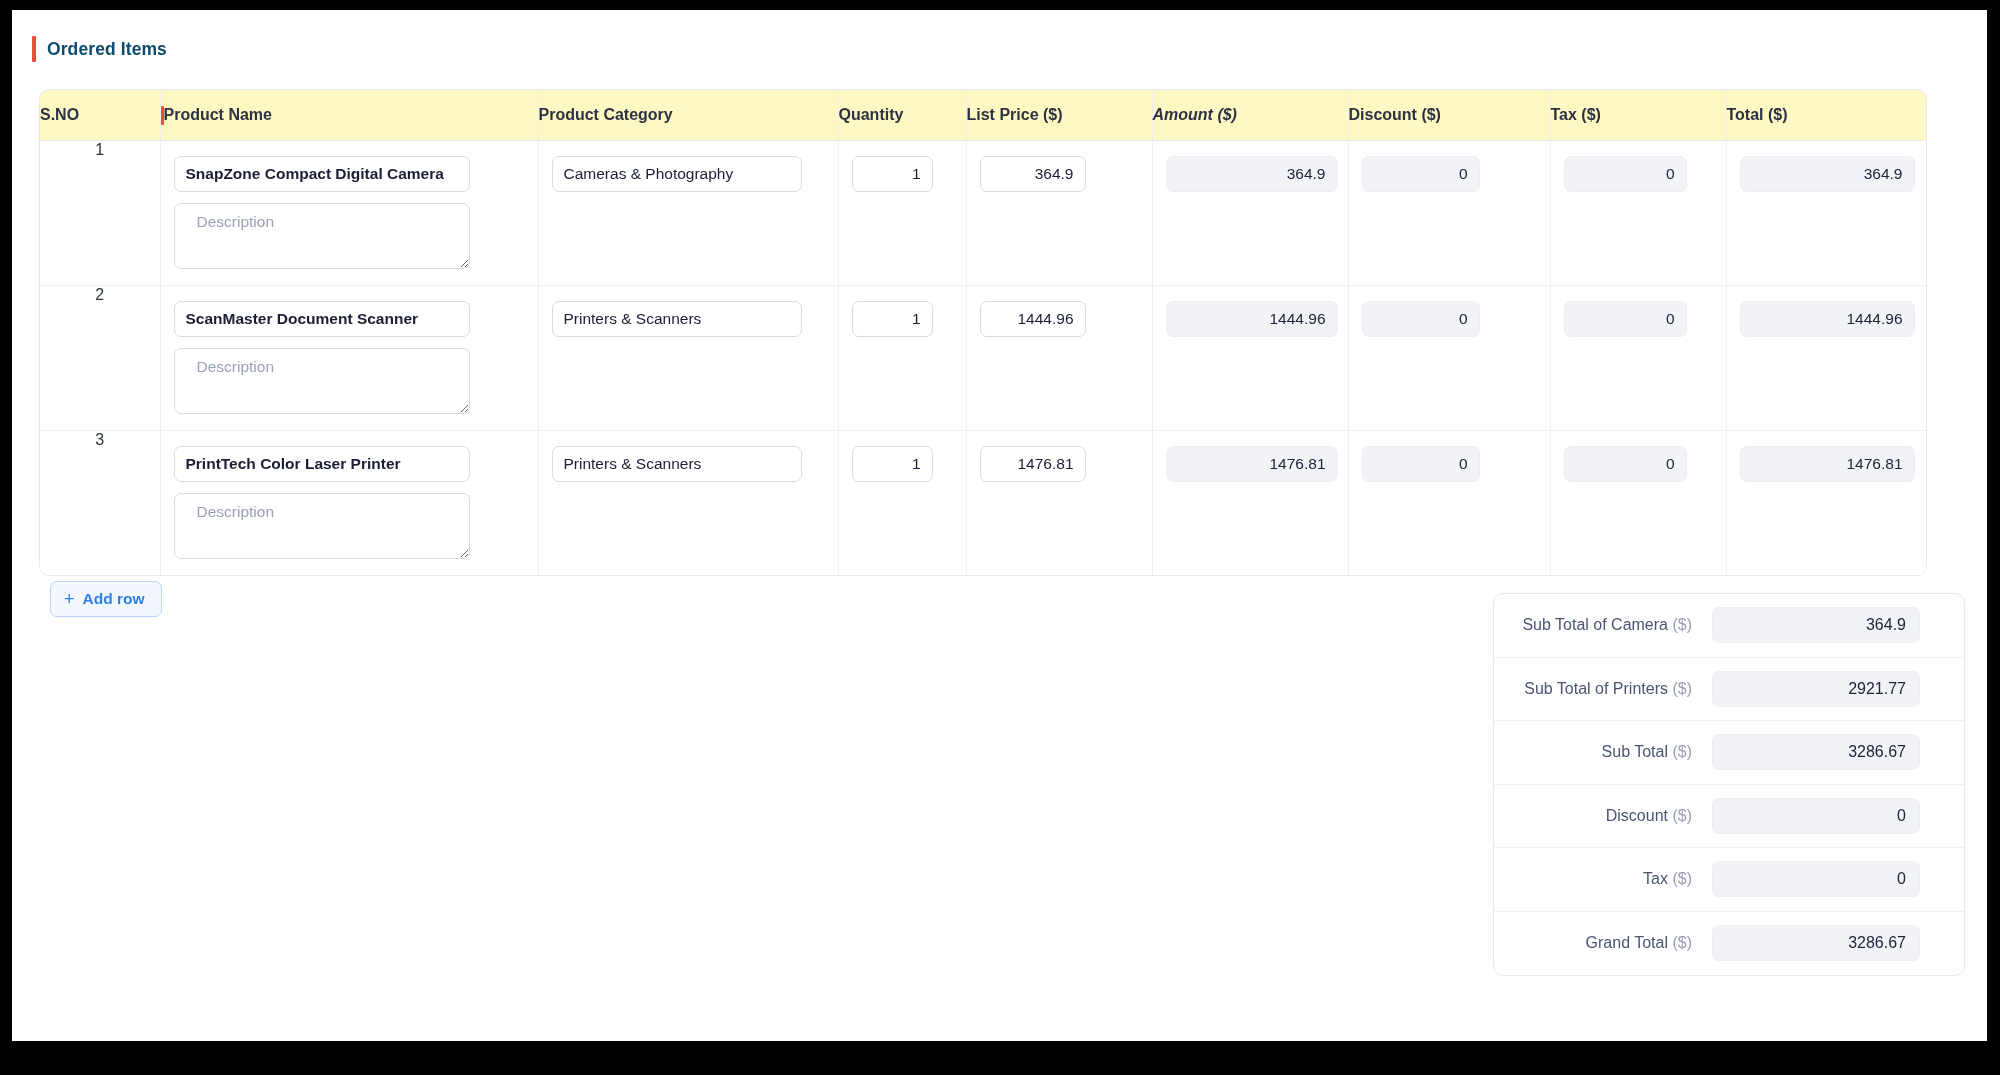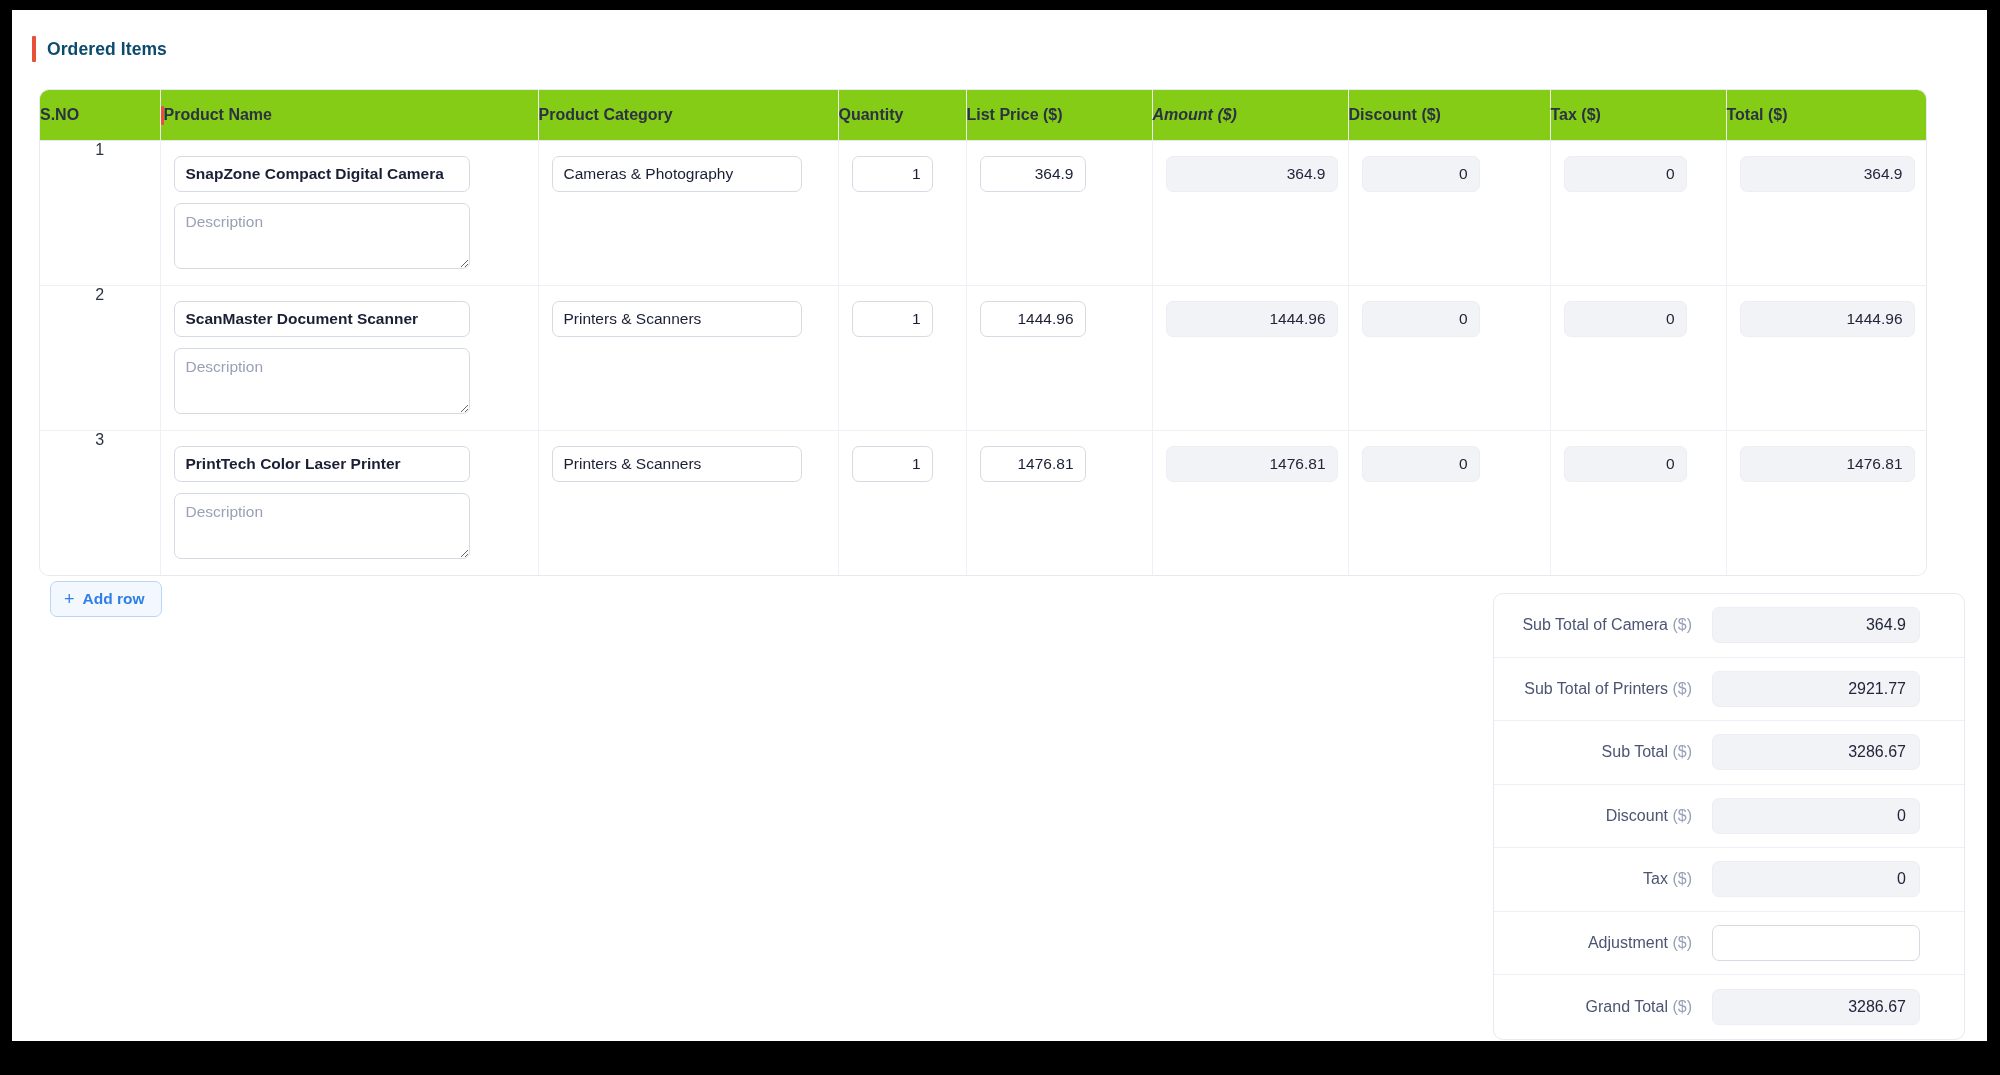--- a/index.html
+++ b/index.html
@@ -47,7 +47,7 @@
   }
   table.items { border-collapse: collapse; width: 100%; table-layout: fixed; }
   table.items thead th {
-    background: #84cc16;
+    background: #fef9c3;
     border-bottom: 1px solid #e6e9f0;
     border-right: 1px solid #eef0f5;
     font-size: 16px;

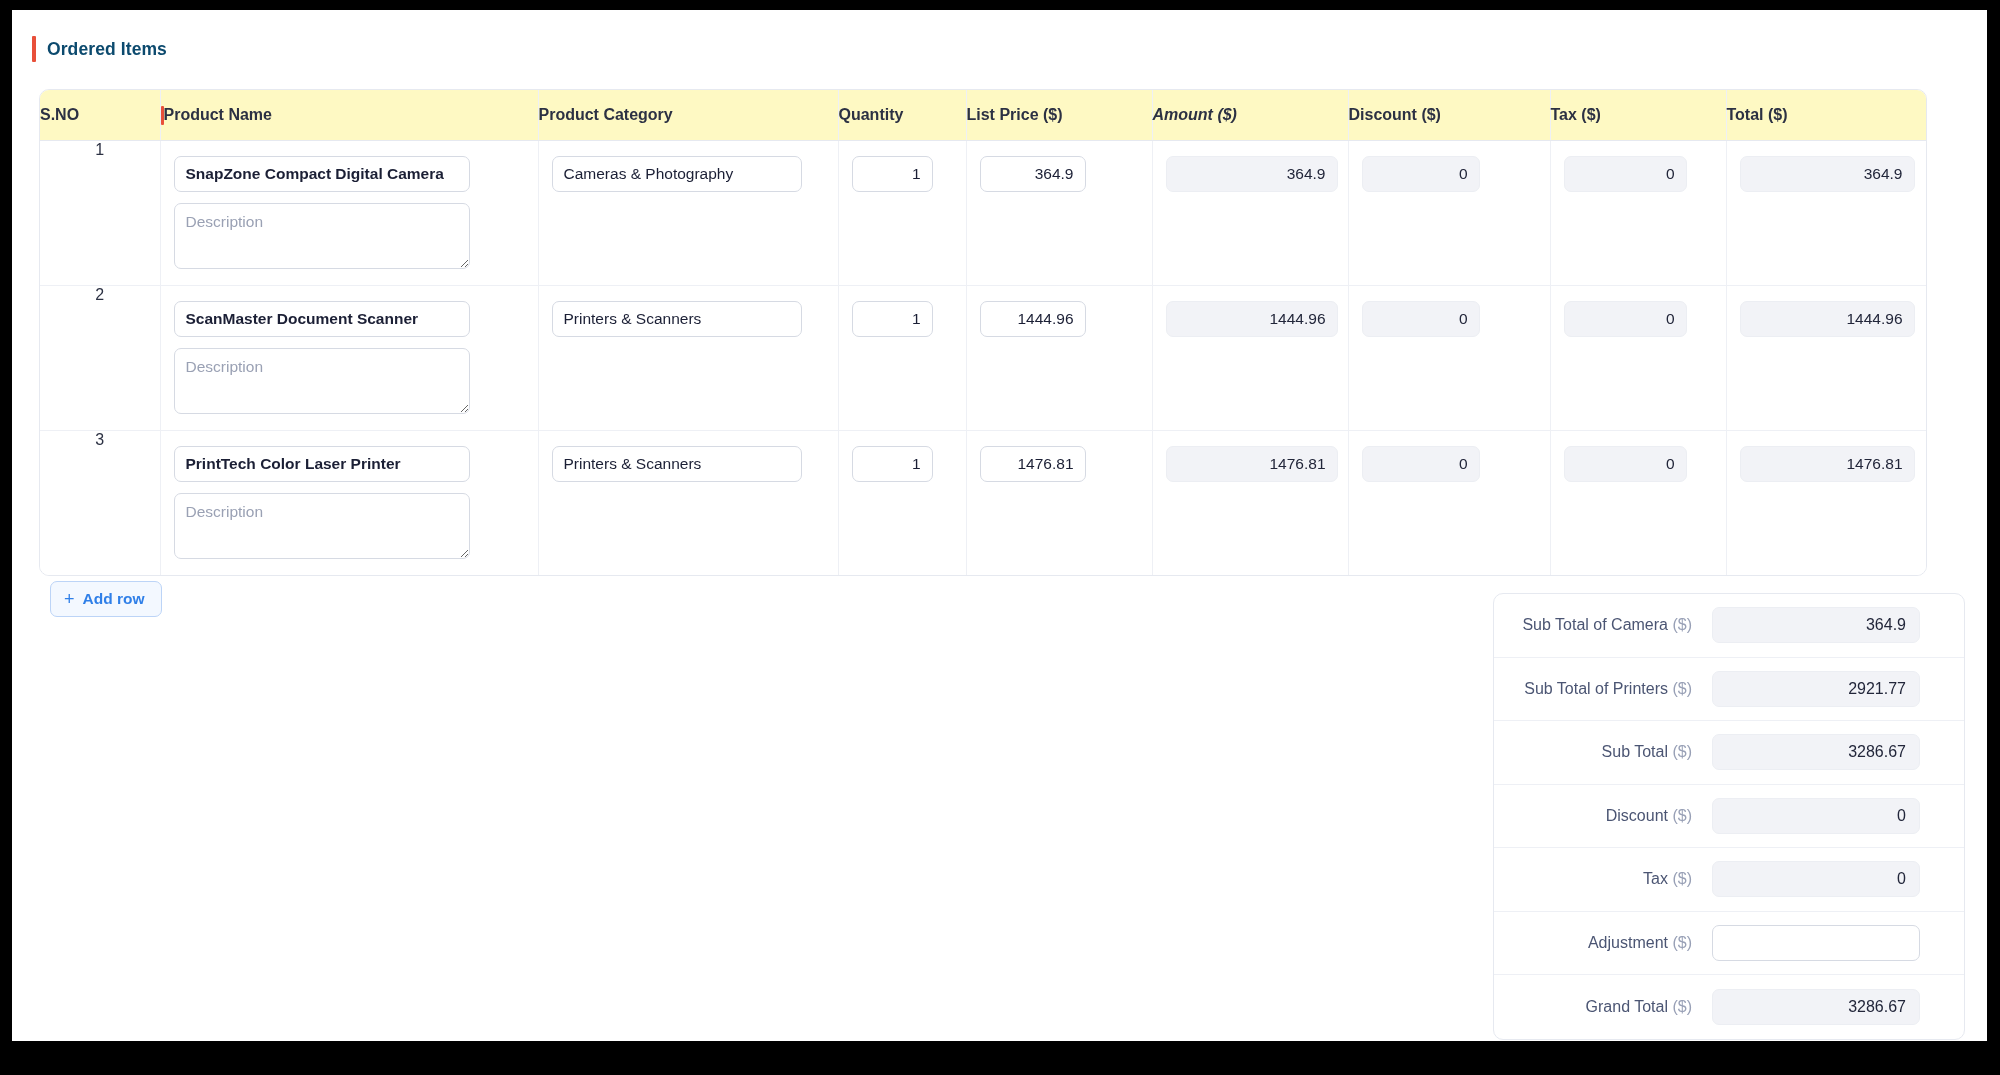--- a/index.html
+++ b/index.html
@@ -122,7 +122,7 @@
     font-family: "Liberation Sans", sans-serif;
     font-size: 15.5px;
     color: #1b1f35;
-    padding: 9px 11px;
+    padding: 9px 22px;
     outline: none;
     resize: vertical;
   }

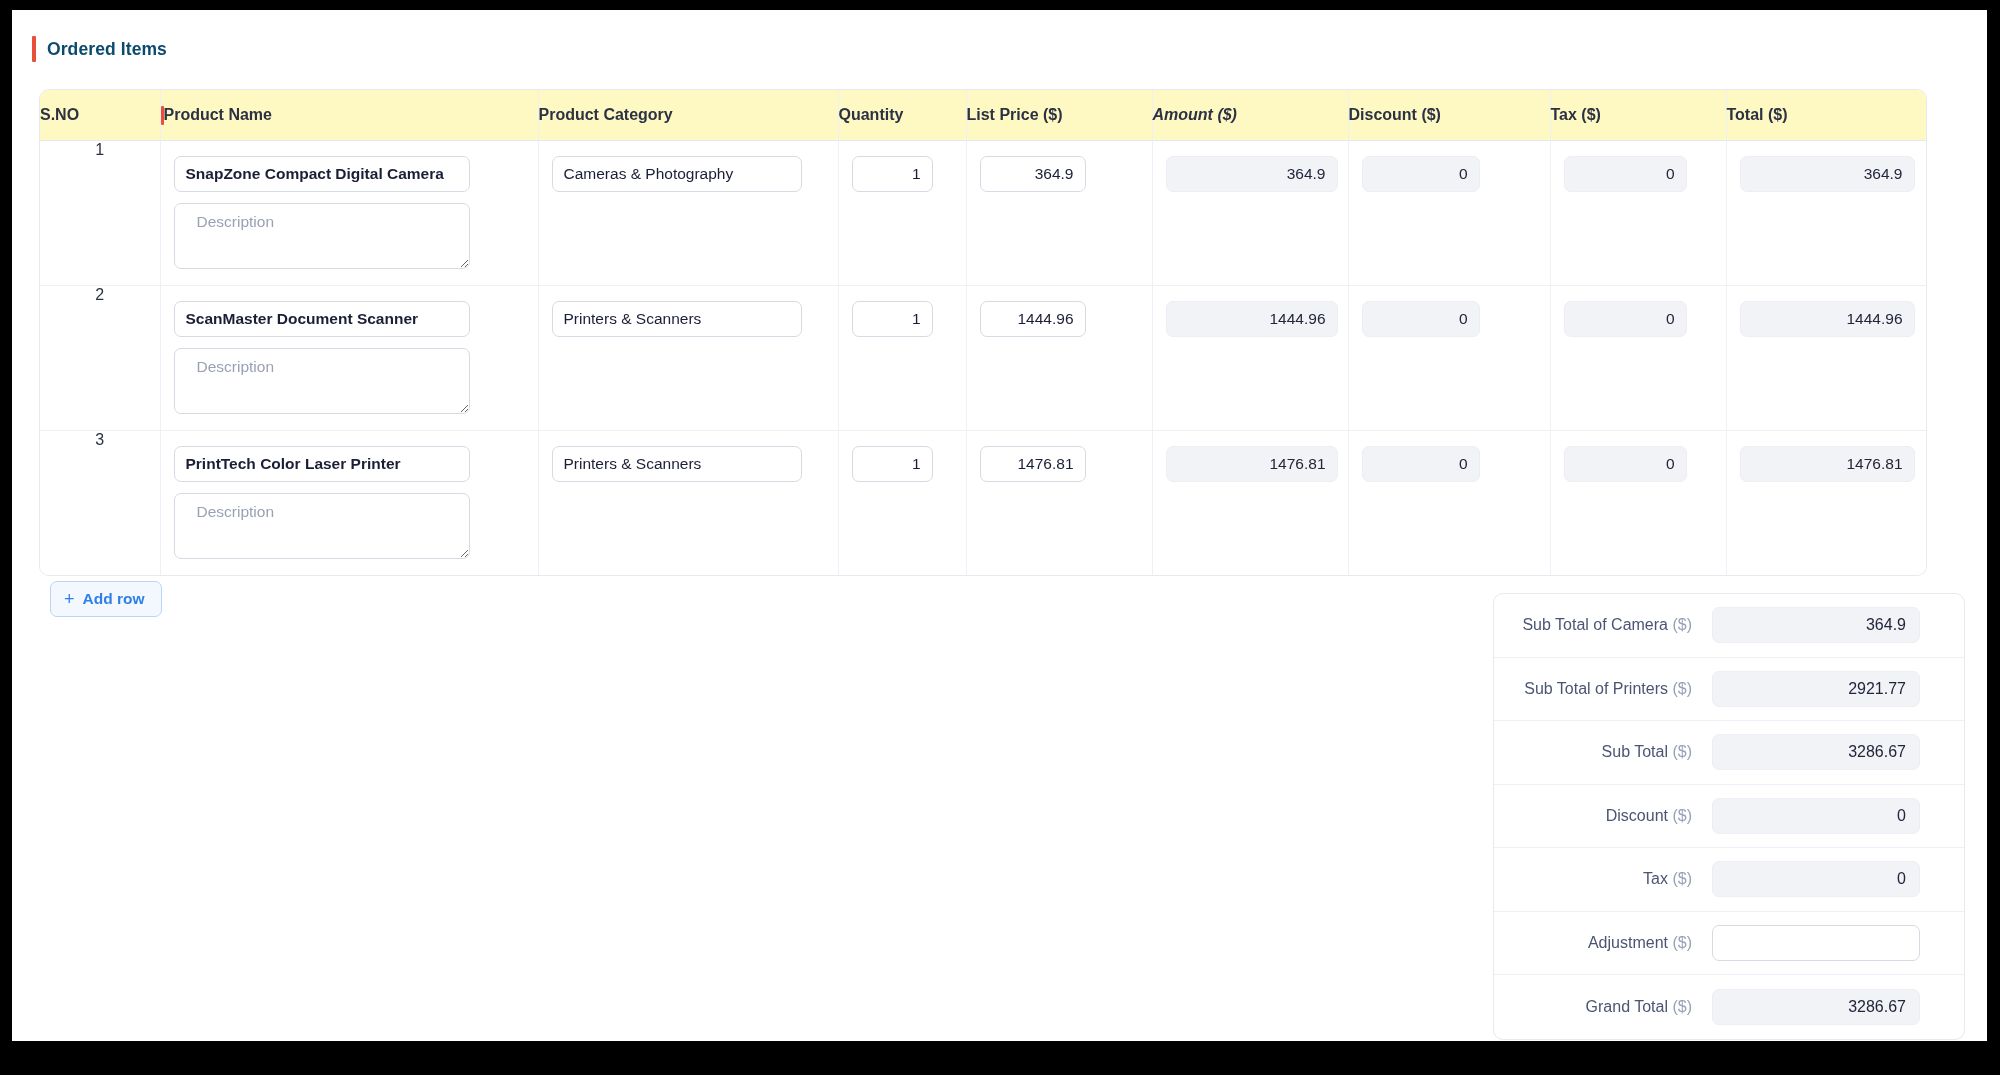--- a/index.html
+++ b/index.html
@@ -413,10 +413,6 @@
       <input class="sum-fld" readonly="" value="0" style="">
     </div>
 
-    <div class="sum-row">
-      <span class="sum-label"><span>Adjustment</span> <span class="cur">($)</span></span>
-      <input class="sum-fld editable" value="" style="">
-    </div>
 
     <div class="sum-row">
       <span class="sum-label"><span>Grand Total</span> <span class="cur">($)</span></span>

